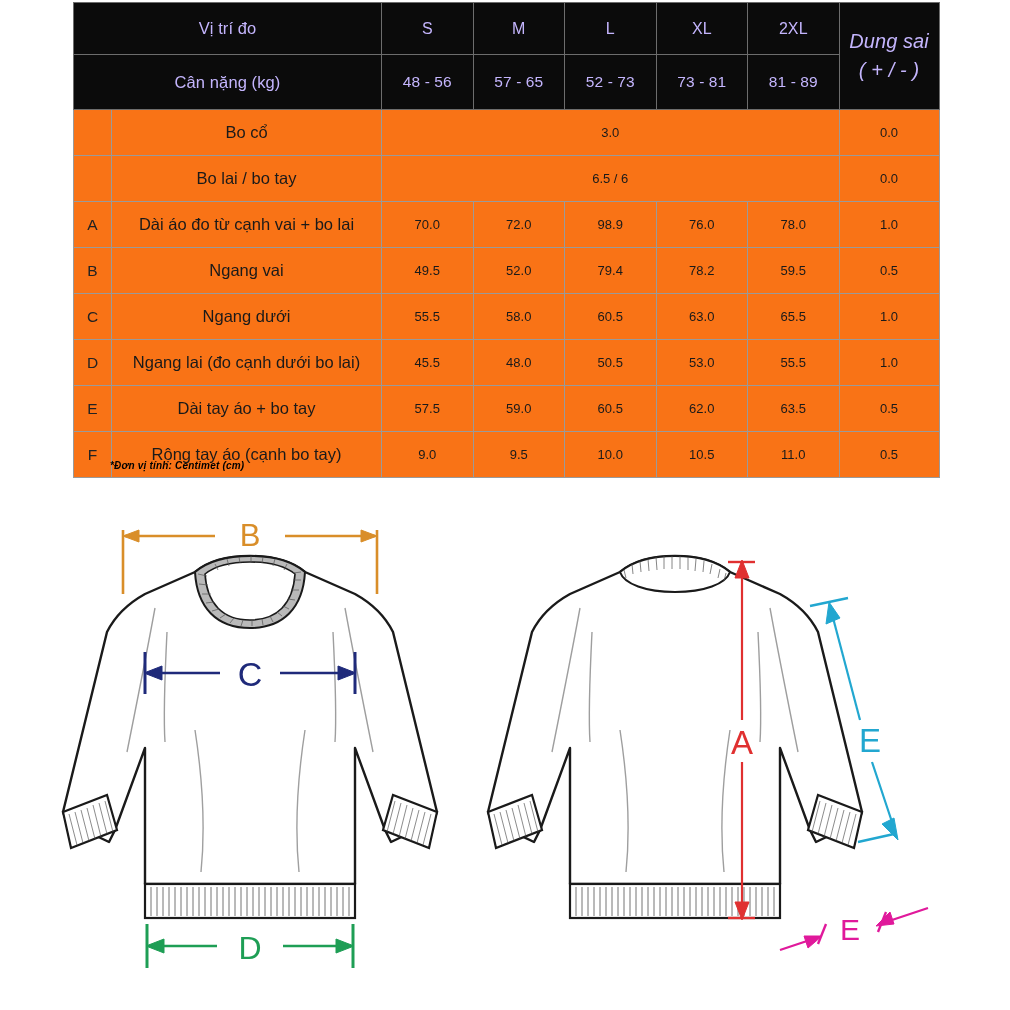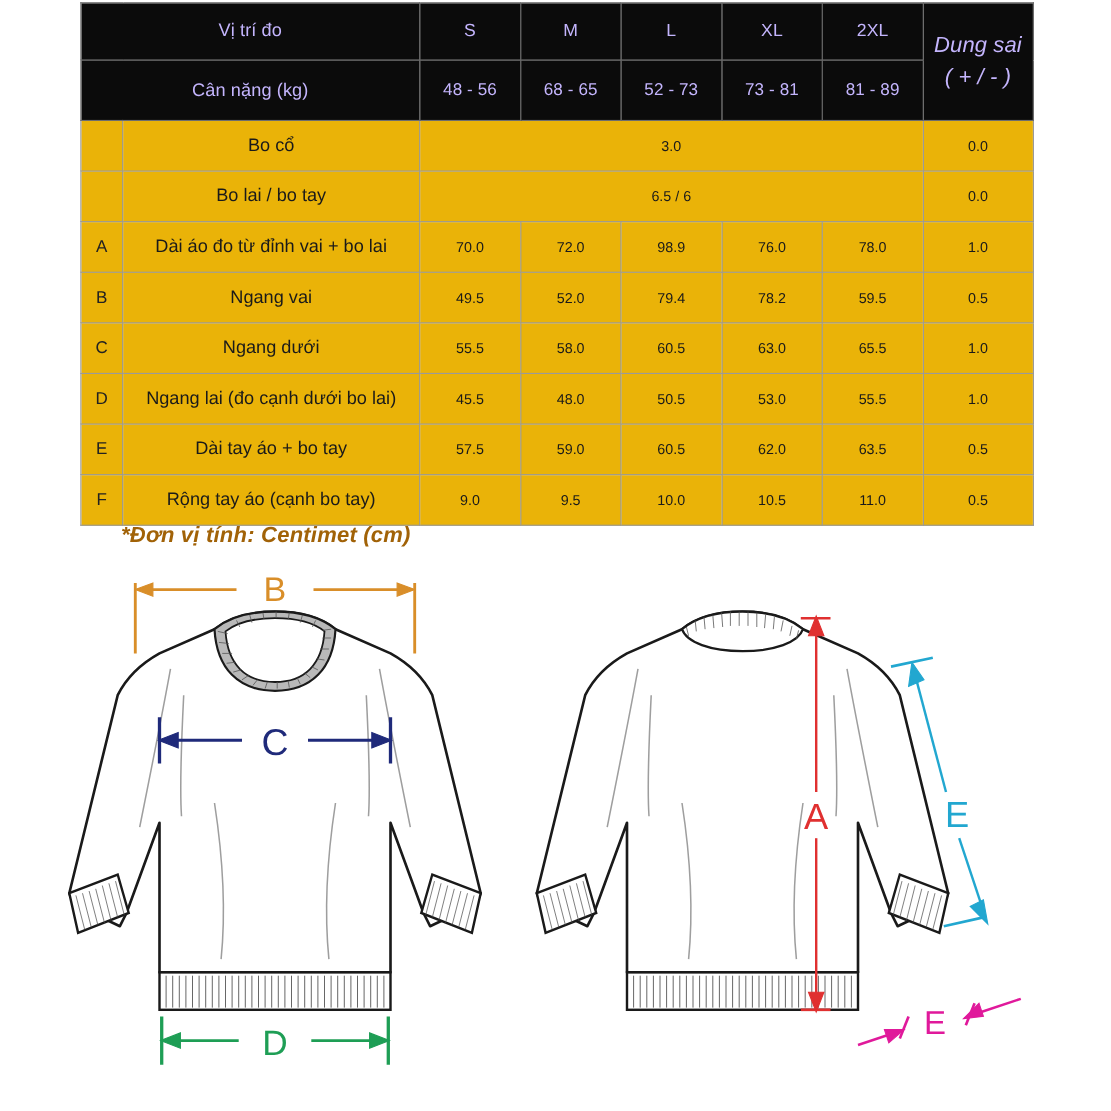--- a/index.html
+++ b/index.html
@@ -133,7 +133,7 @@
       <tr>
         <th class="hdr hdr-weight" colspan="2">Cân nặng (kg)</th>
         <th class="hdr hdr-range">48 - 56</th>
-        <th class="hdr hdr-range">68 - 65</th>
+        <th class="hdr hdr-range">57 - 65</th>
         <th class="hdr hdr-range">52 - 73</th>
         <th class="hdr hdr-range">73 - 81</th>
         <th class="hdr hdr-range">81 - 89</th>

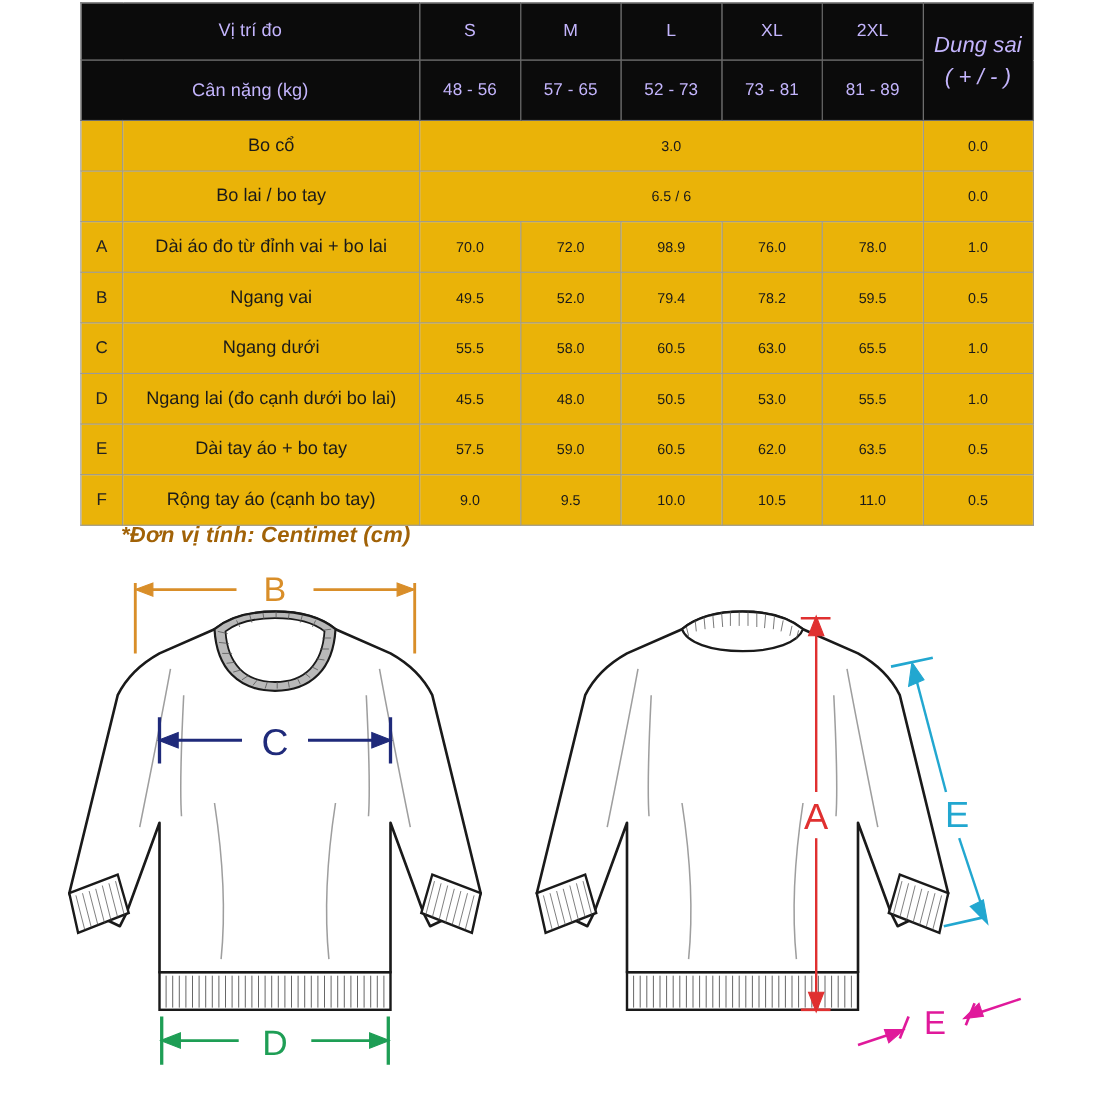--- a/index.html
+++ b/index.html
@@ -61,7 +61,7 @@
   col.c-tol    { width: 100px; }
 
   
-  .bd { height: 45px; font-size: 16.5px; background: #eab308; }
+  .bd { height: 45px; font-size: 16.5px; background: #f97316; }
   .cell-letter { font-size: 15.5px; color: #222; }
   .cell-name {
     text-align: left;

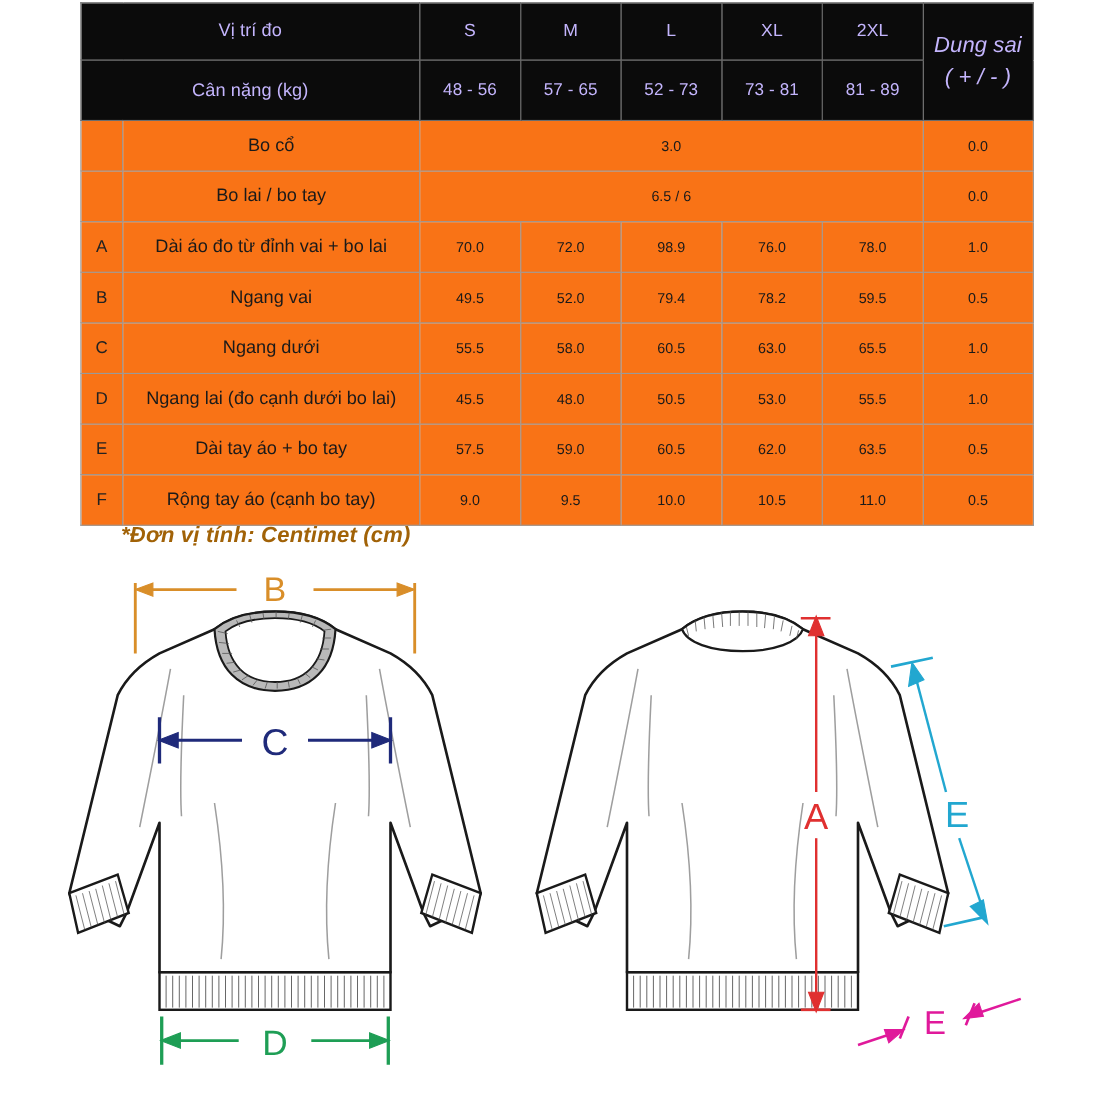--- a/index.html
+++ b/index.html
@@ -154,7 +154,7 @@
         </tr>
         <tr>
           <td class="bd cell-letter">A</td>
-          <td class="bd cell-name">Dài áo đo từ đỉnh vai + bo lai</td>
+          <td class="bd cell-name">Dài áo đo từ cạnh vai + bo lai</td>
           <td class="bd cell-val">70.0</td>
           <td class="bd cell-val">72.0</td>
           <td class="bd cell-val">98.9</td>

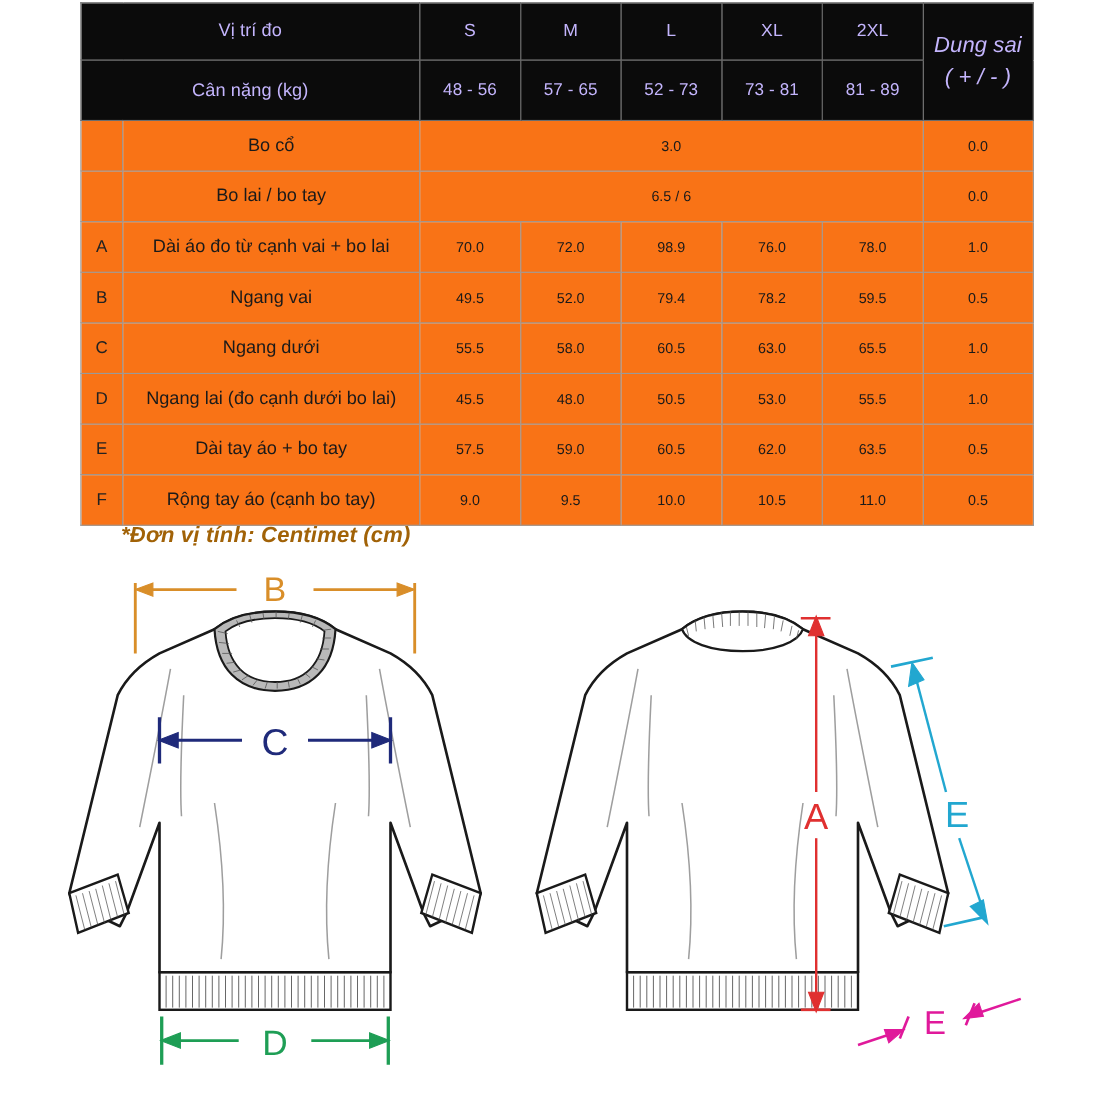--- a/index.html
+++ b/index.html
@@ -74,11 +74,11 @@
   .footnote {
     position: absolute;
     left: 110px;
-    top: 476px;
-    font-size: 20px;
+    top: 460px;
+    font-size: 10px;
     font-weight: bold;
     font-style: italic;
-    color: #a16207;
+    color: #000000;
     letter-spacing: .2px;
   }
 

